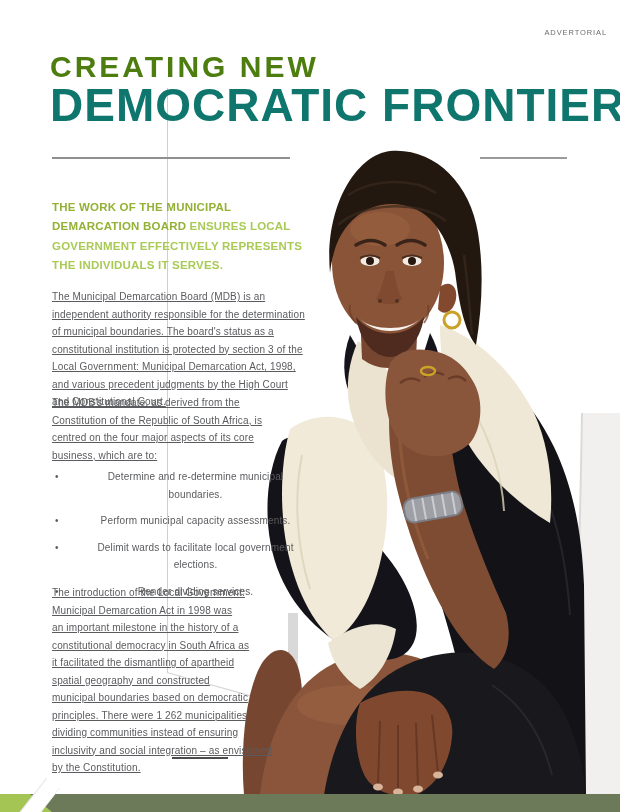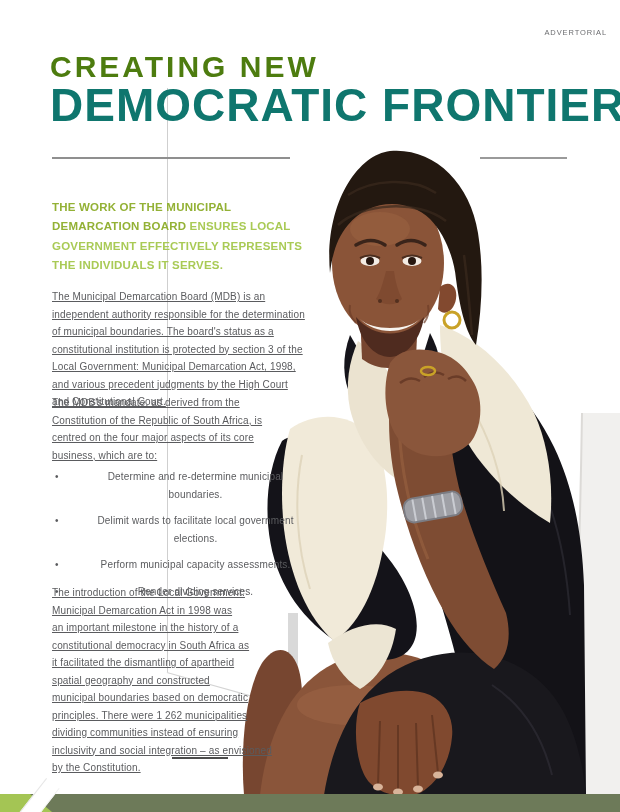--- a/index.html
+++ b/index.html
@@ -83,9 +83,9 @@
   <ul class="bullets">
     <li>Determine and re-determine municipal
 boundaries.</li>
+    <li>Perform municipal capacity assessments.</li>
     <li>Delimit wards to facilitate local government
 elections.</li>
-    <li>Perform municipal capacity assessments.</li>
     <li>Render dividing services.</li>
   </ul>
   <p class="bodytext p3">The introduction of the Local Government:

